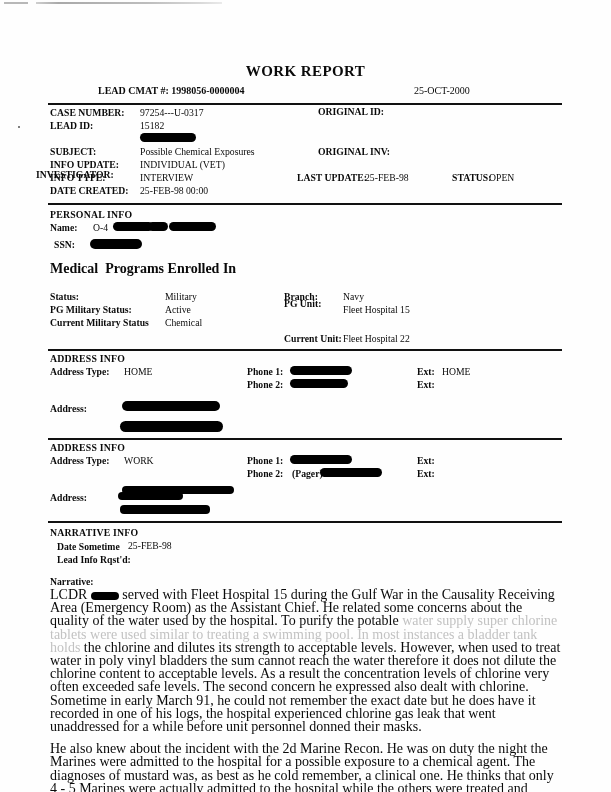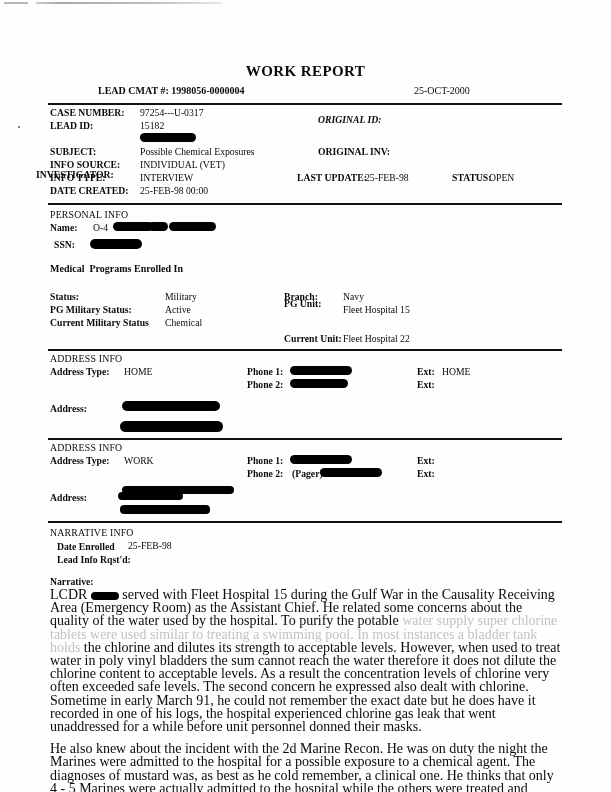--- a/index.html
+++ b/index.html
@@ -180,7 +180,7 @@
 
   <div class="f b" style="left:50px; top:107px;">CASE NUMBER:</div>
   <div class="f" style="left:140px; top:107px;">97254---U-0317</div>
-  <div class="f b" style="left:318px; top:114px;font-style:italic;">ORIGINAL ID:</div>
+  <div class="f b" style="left:318px; top:106px;">ORIGINAL ID:</div>
   <div class="f" style="left:420px; top:107px;"></div>
 
   <div class="f b" style="left:50px; top:120px;">LEAD ID:</div>

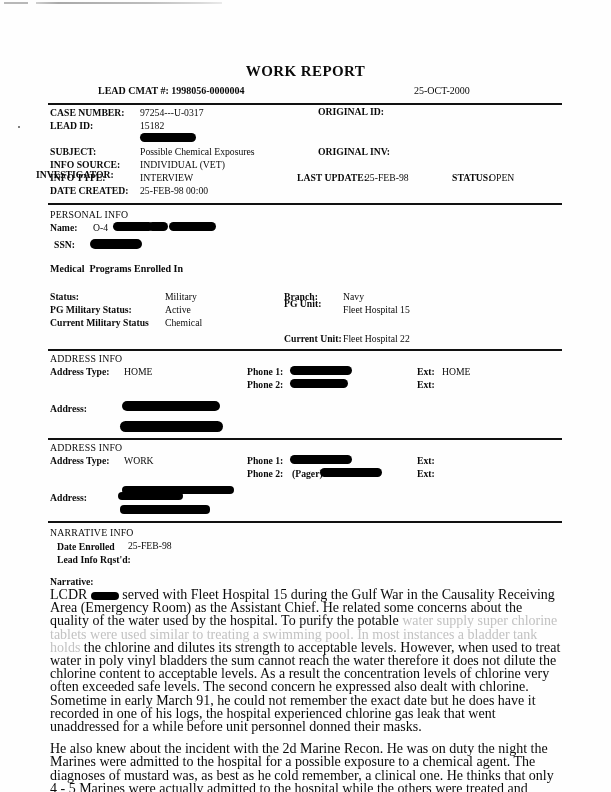--- a/index.html
+++ b/index.html
@@ -194,7 +194,7 @@
   <div class="f b" style="left:50px; top:146px;">SUBJECT:</div>
   <div class="f" style="left:140px; top:146px;">Possible Chemical Exposures</div>
 
-  <div class="f b" style="left:50px; top:159px;">INFO SOURCE:</div>
+  <div class="f b" style="left:50px; top:159px;">INFO UPDATE:</div>
   <div class="f" style="left:140px; top:159px;">INDIVIDUAL (VET)</div>
 
   <div class="f b" style="left:50px; top:172px;">INFO TYPE:</div>

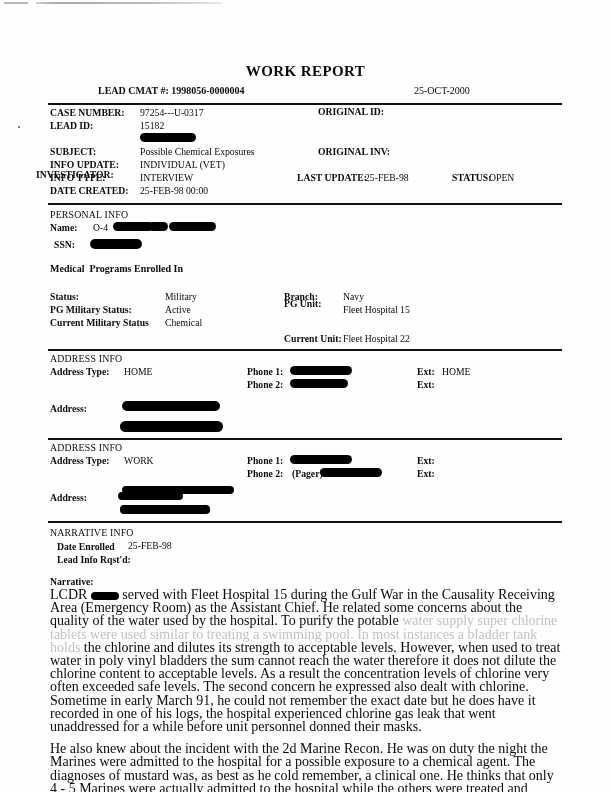--- a/index.html
+++ b/index.html
@@ -124,7 +124,7 @@
   .seclabel {
     position: absolute;
     font-size: 9.8px;
-    font-weight: normal;
+    font-weight: bold;
     letter-spacing: .2px;
     white-space: pre;
   }

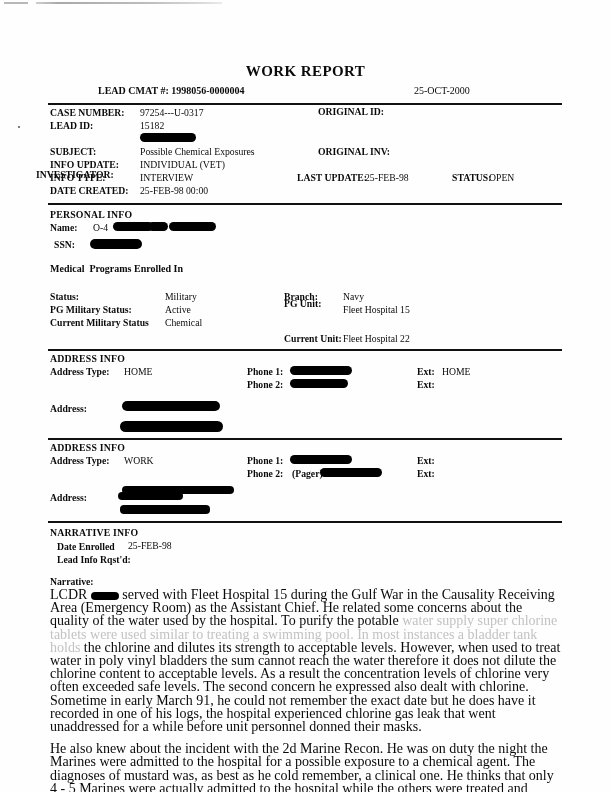--- a/index.html
+++ b/index.html
@@ -219,7 +219,7 @@
   <div class="f b" style="left:54px; top:239px;">SSN:</div>
   <div class="redact" style="left:90px; top:239px; width:52px; height:10px;"></div>
 
-  <div class="f b" style="left:50px; top:263px; font-size:10px;">Medical  Programs Enrolled In</div>
+  <div class="f b" style="left:50px; top:263px; font-size:14px;">Medical  Programs Enrolled In</div>
 
   <div class="f b" style="left:50px; top:291px;">Status:</div>
   <div class="f" style="left:165px; top:291px;">Military</div>

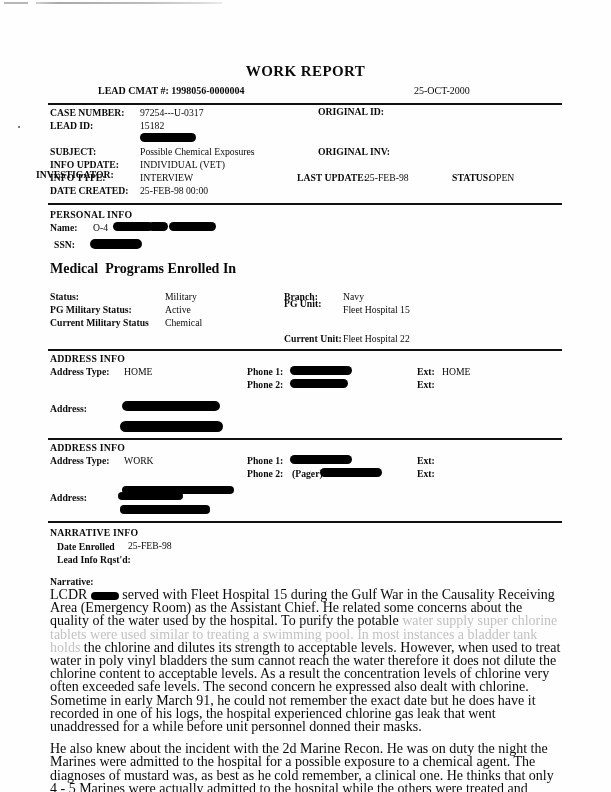--- a/index.html
+++ b/index.html
@@ -280,7 +280,7 @@
   <div class="rule" style="top:521px;"></div>
 
   <div class="seclabel" style="left:50px; top:527px;">NARRATIVE INFO</div>
-  <div class="f b" style="left:57px; top:541px;">Date Enrolled</div>
+  <div class="f b" style="left:57px; top:541px;">Date Sometime</div>
   <div class="f" style="left:128px; top:540px;">25-FEB-98</div>
   <div class="f b" style="left:57px; top:554px;">Lead Info Rqst'd:</div>
   <div class="f" style="left:140px; top:554px;"></div>

